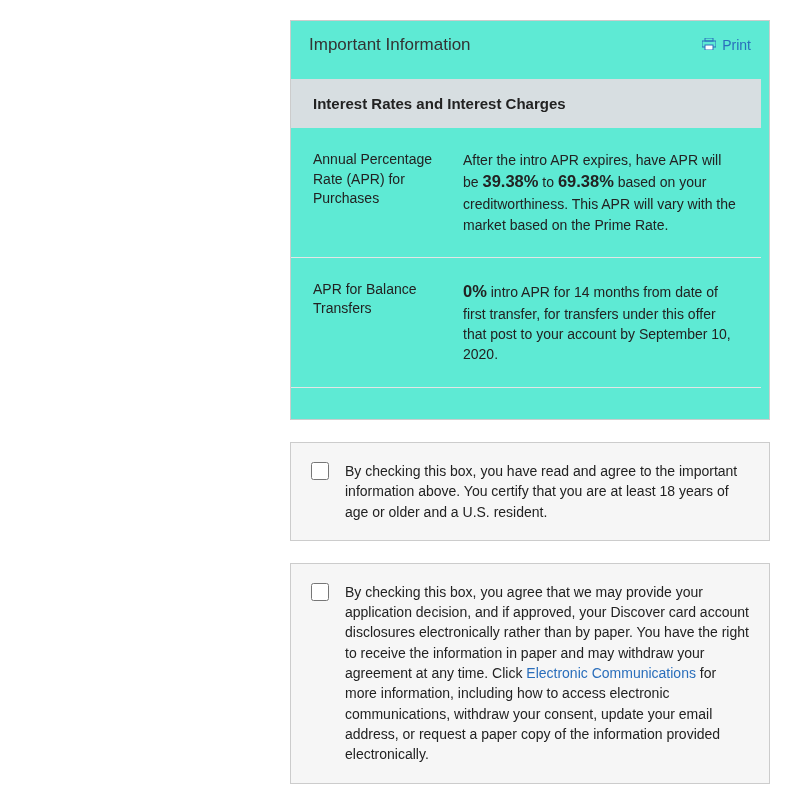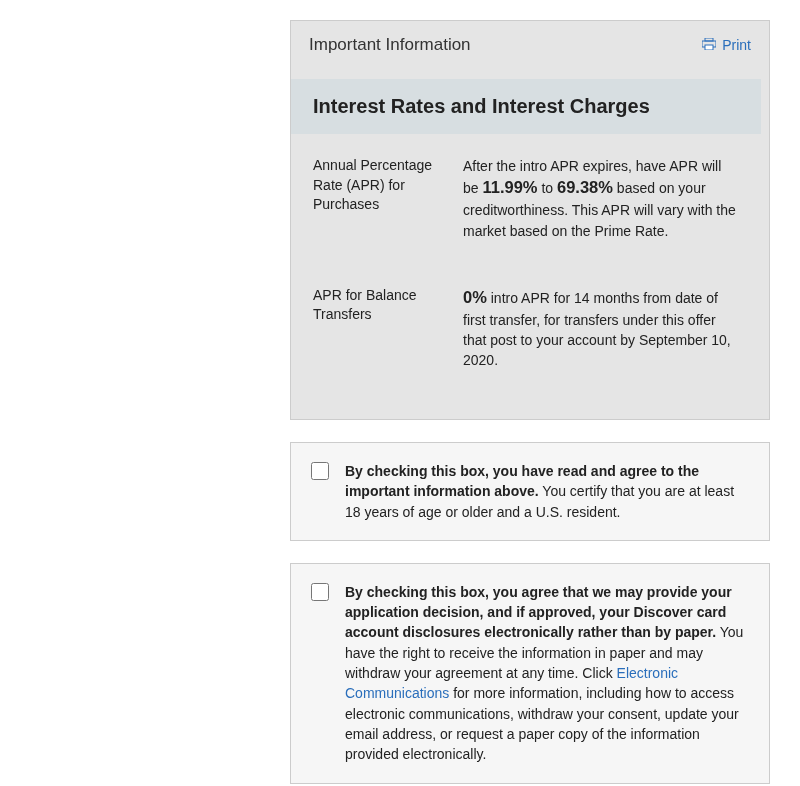--- a/index.html
+++ b/index.html
@@ -20,7 +20,7 @@
     border: 1px solid #ccc;
     position: relative;
     height: 400px;
-    background: #e5e5e5;
+    background: #5eead4;
   }
   .info-header {
     display: flex;

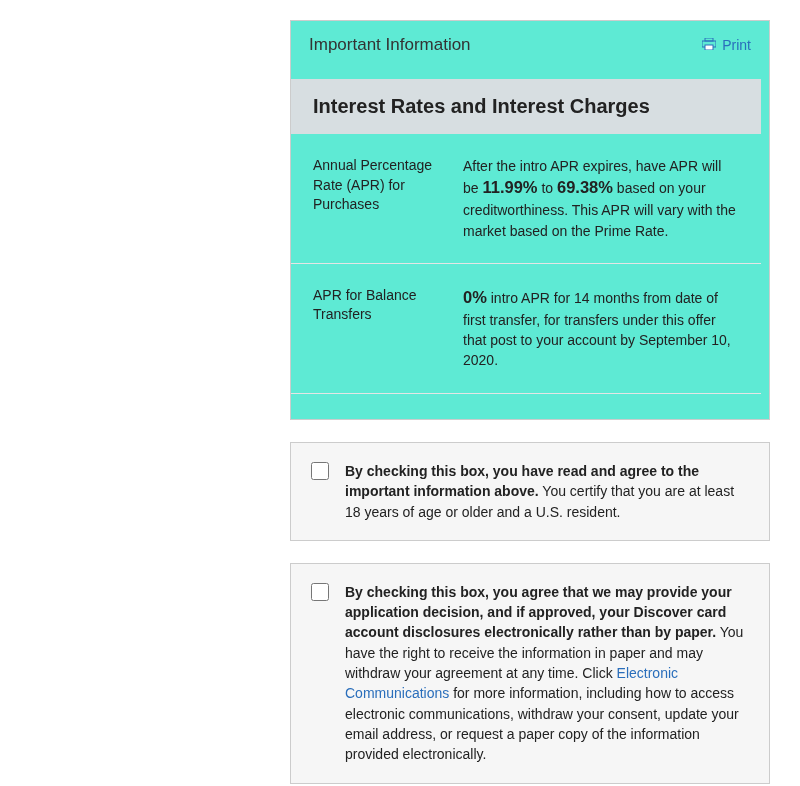--- a/index.html
+++ b/index.html
@@ -57,7 +57,7 @@
     background: #d7dee1;
     padding: 16px 22px;
     font-weight: bold;
-    font-size: 20px;
+    font-size: 15px;
   }
   .row {
     display: flex;

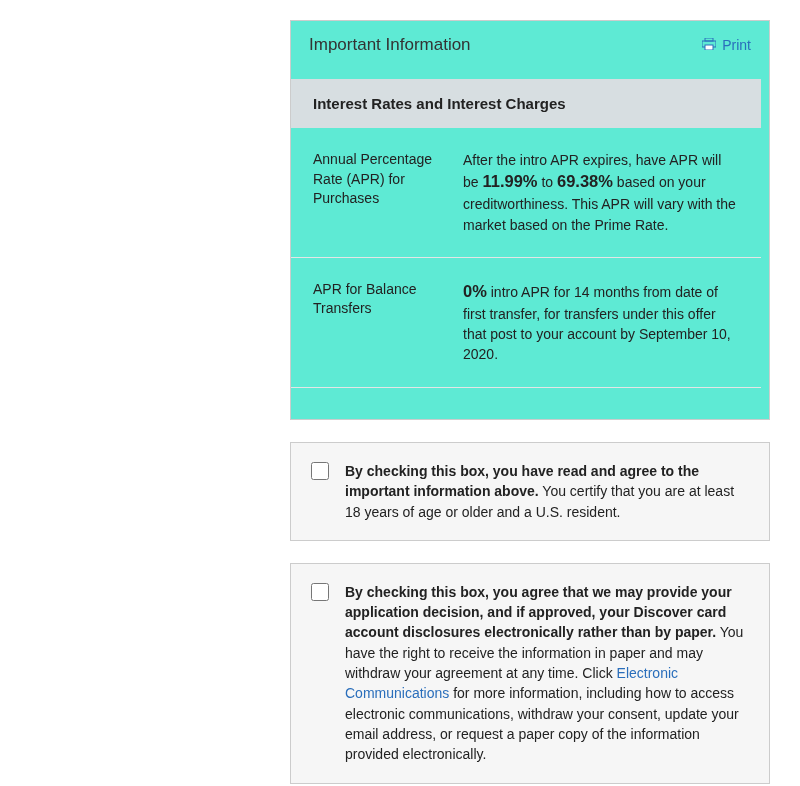--- a/index.html
+++ b/index.html
@@ -137,7 +137,7 @@
         <div class="left">Annual Percentage Rate (APR) for Purchases</div>
         <div class="right">
           <p>
-            <span>After the intro APR expires, have APR will be </span><span class="big-rate">11.99%</span><span> to </span><span class="big-rate">69.38%</span><span> based on your creditworthiness. This APR will vary with the market based on the Prime Rate.</span>
+            <span>After the intro APR expires, have APR will be </span><span class="big-rate">39.38%</span><span> to </span><span class="big-rate">69.38%</span><span> based on your creditworthiness. This APR will vary with the market based on the Prime Rate.</span>
           </p>
         </div>
       </div>

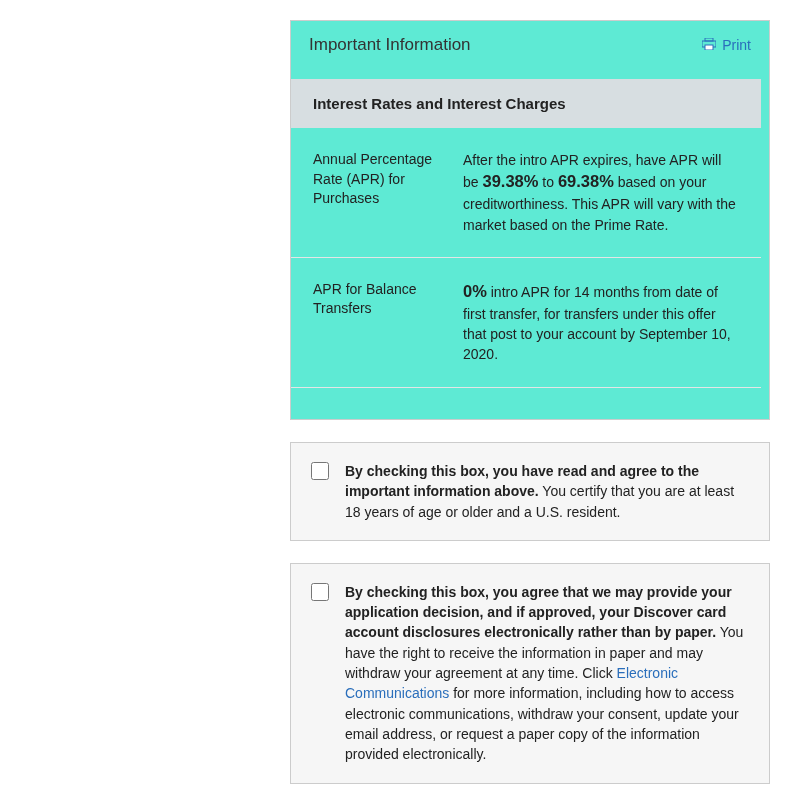--- a/index.html
+++ b/index.html
@@ -108,7 +108,7 @@
     font-size: 14px;
     line-height: 1.45;
   }
-  .consent-text .bold { font-weight: bold; }
+  .consent-text .bold { font-weight: normal; }
   .consent-text a { color: #2a6ebb; text-decoration: none; }
 </style>
 </head>

